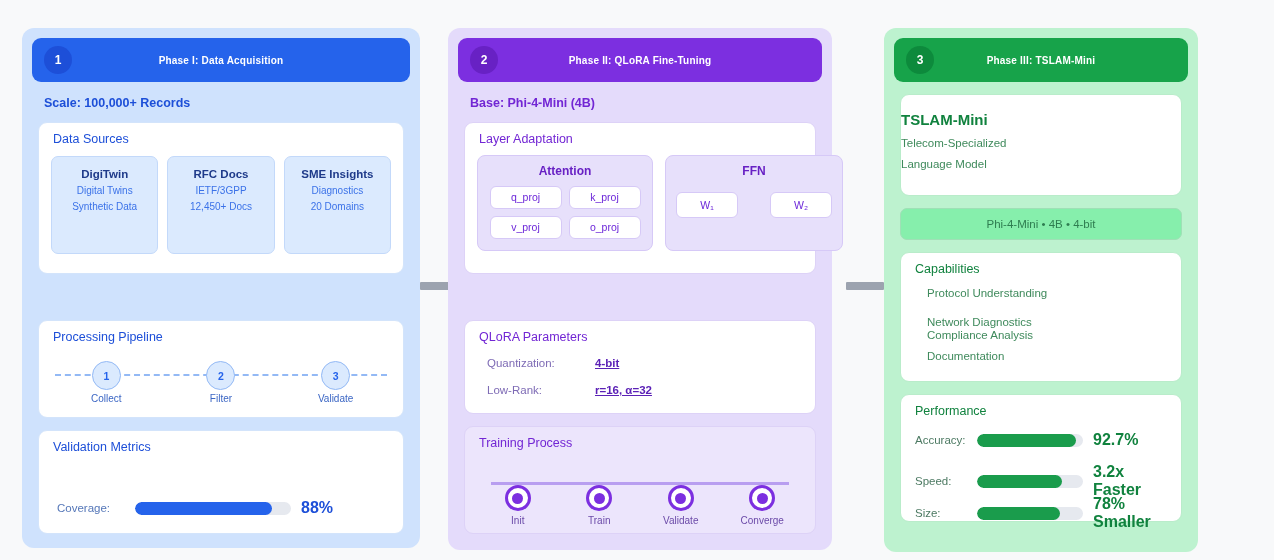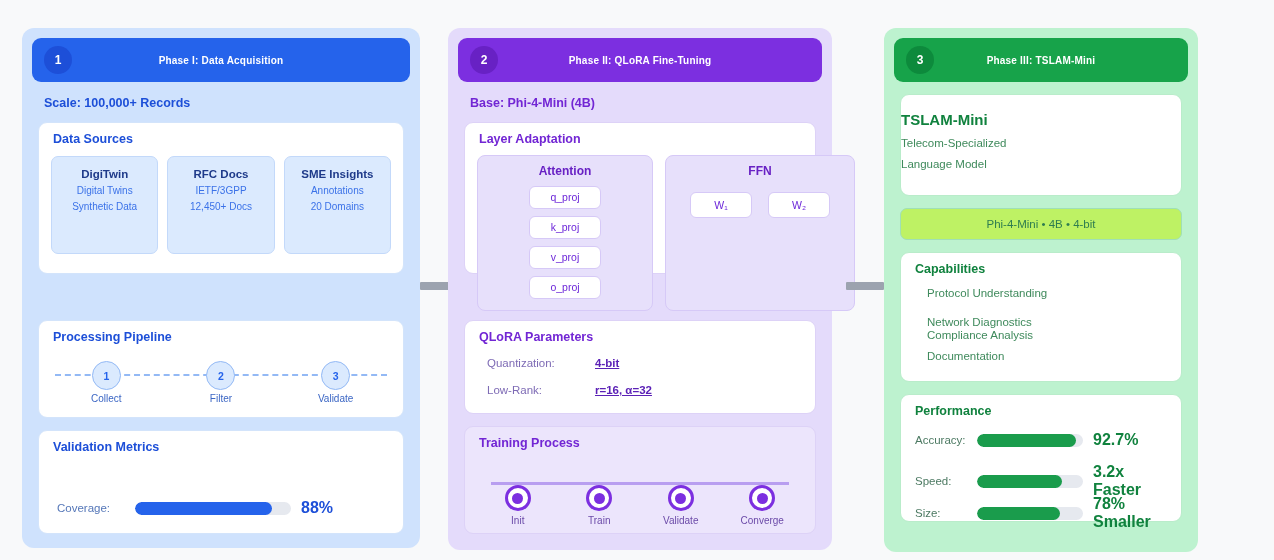--- a/index.html
+++ b/index.html
@@ -58,7 +58,7 @@
 
   .card-title{
     position:absolute;left:14px;top:9px;
-    font-size:12.5px;font-weight:bold;
+    font-size:12.5px;font-weight:normal;
   }
   .t1{color:#1d4fd8;}
   .t2{color:#7226d4;}

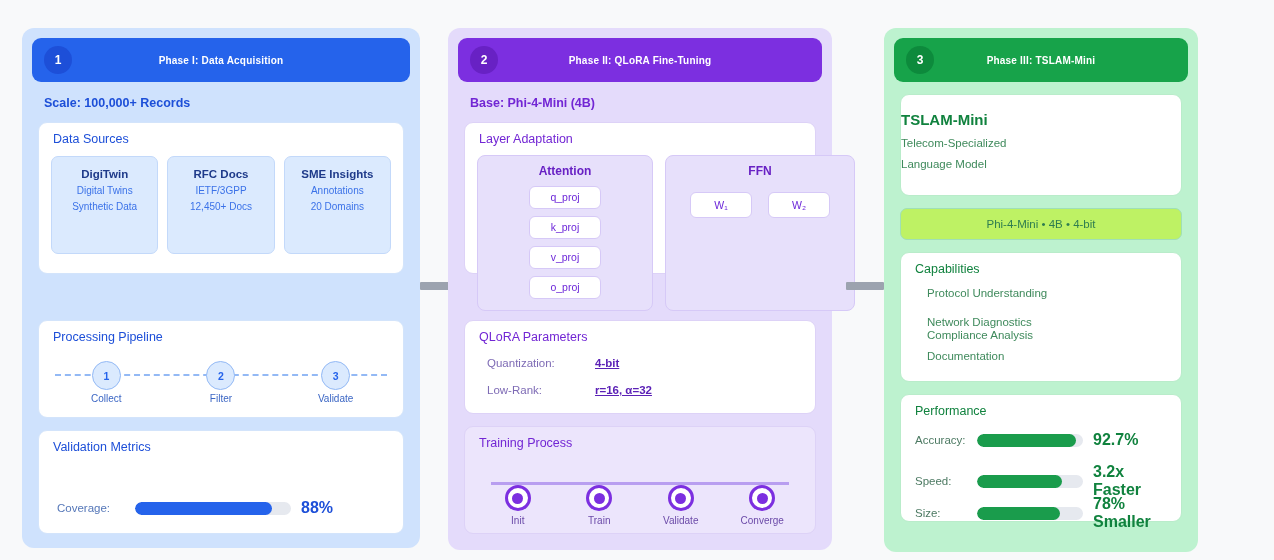--- a/index.html
+++ b/index.html
@@ -107,7 +107,7 @@
   .layer-row{position:absolute;left:12px;right:12px;top:32px;display:flex;gap:12px;}
   .layer-box{
     background:#e7e0fb;border:1px solid #d6c9f7;border-radius:8px;
-    padding:8px 24px 11px;box-sizing:border-box;
+    padding:8px 10px 11px;box-sizing:border-box;
   }
   .layer-box.attn{flex:0 0 176px;}
   .layer-box.ffn{flex:1;}

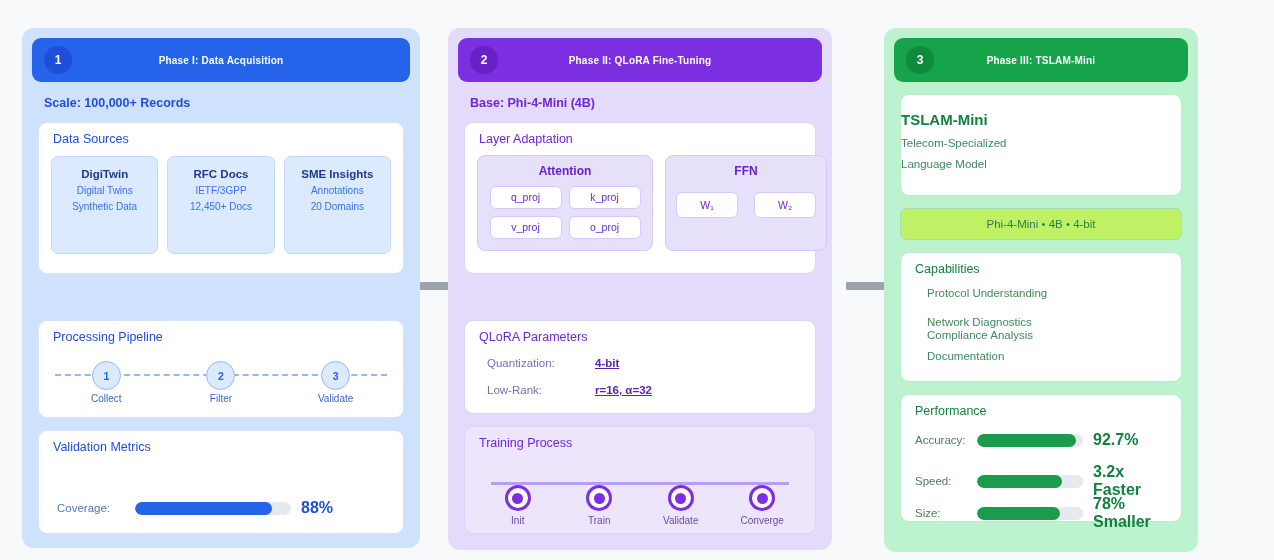--- a/index.html
+++ b/index.html
@@ -186,7 +186,7 @@
         </div>
         <div class="src">
           <div class="src-name">SME Insights</div>
-          <div class="src-line">Annotations</div>
+          <div class="src-line">Diagnostics</div>
           <div class="src-line">20 Domains</div>
         </div>
       </div>

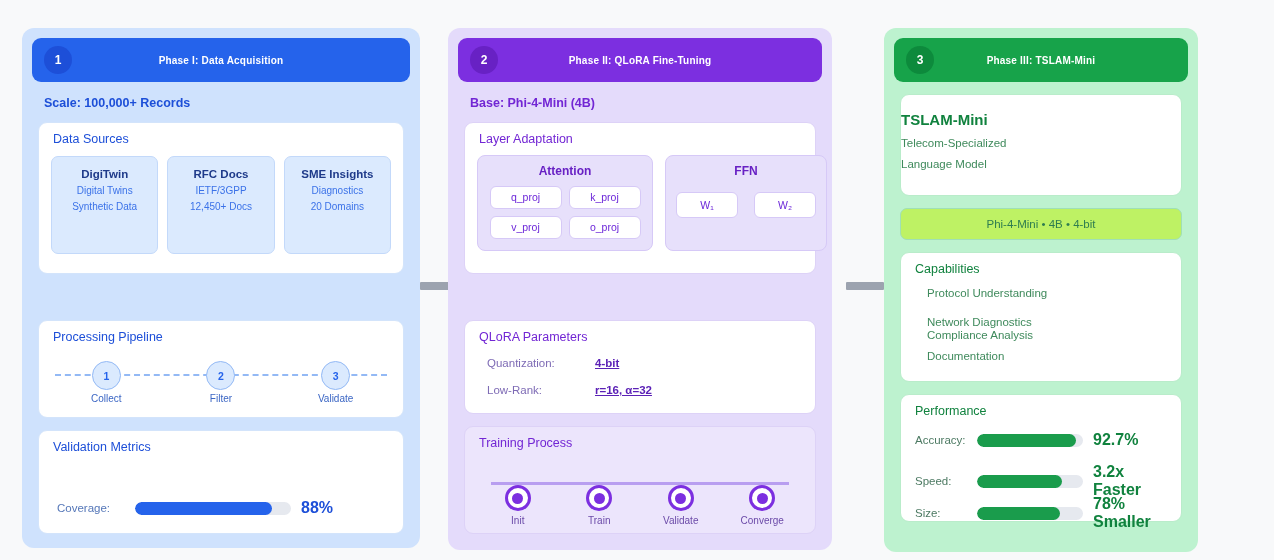--- a/index.html
+++ b/index.html
@@ -120,7 +120,7 @@
   }
   .chip.small{width:72px;}
   .chip.wide{width:62px;height:26px;line-height:24px;}
-  .ffn-chips{display:flex;gap:16px;justify-content:center;margin-top:14px;}
+  .ffn-chips{display:flex;gap:32px;justify-content:center;margin-top:14px;}
 
   
   .param{position:absolute;left:22px;display:flex;align-items:center;}

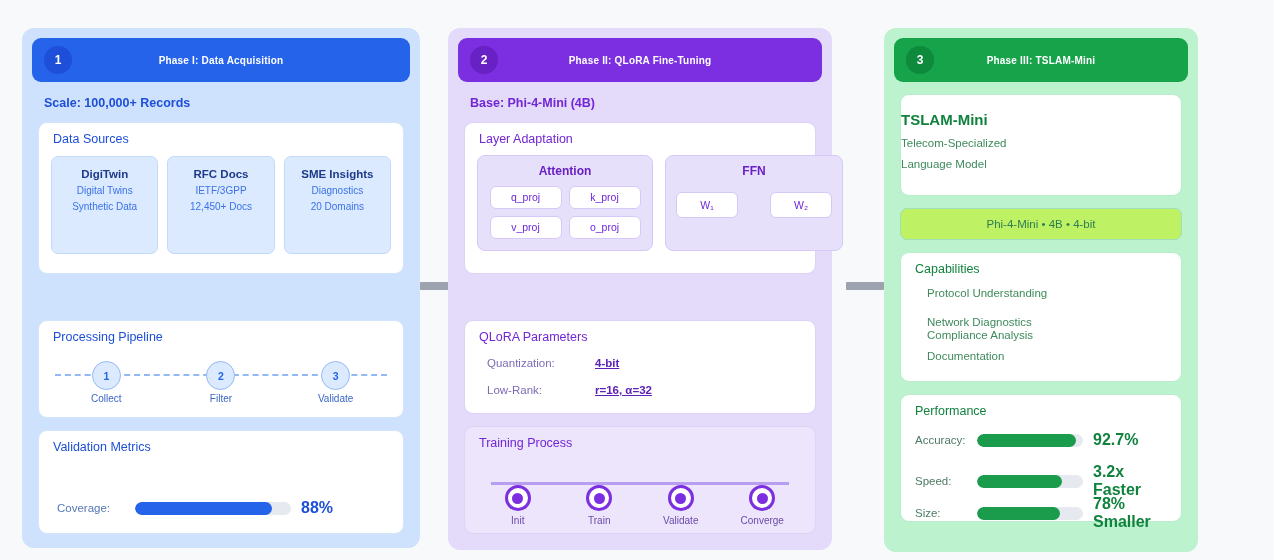--- a/index.html
+++ b/index.html
@@ -147,7 +147,7 @@
   .model-sub{font-size:11.5px;color:#3f8a5c;margin-top:9px;}
 
   .spec-pill{
-    position:absolute;background:#bef264;border:1px solid #9fe0b6;border-radius:7px;
+    position:absolute;background:#86efac;border:1px solid #9fe0b6;border-radius:7px;
     display:flex;align-items:center;justify-content:center;
     font-size:11.5px;color:#2e7d50;box-sizing:border-box;
   }

